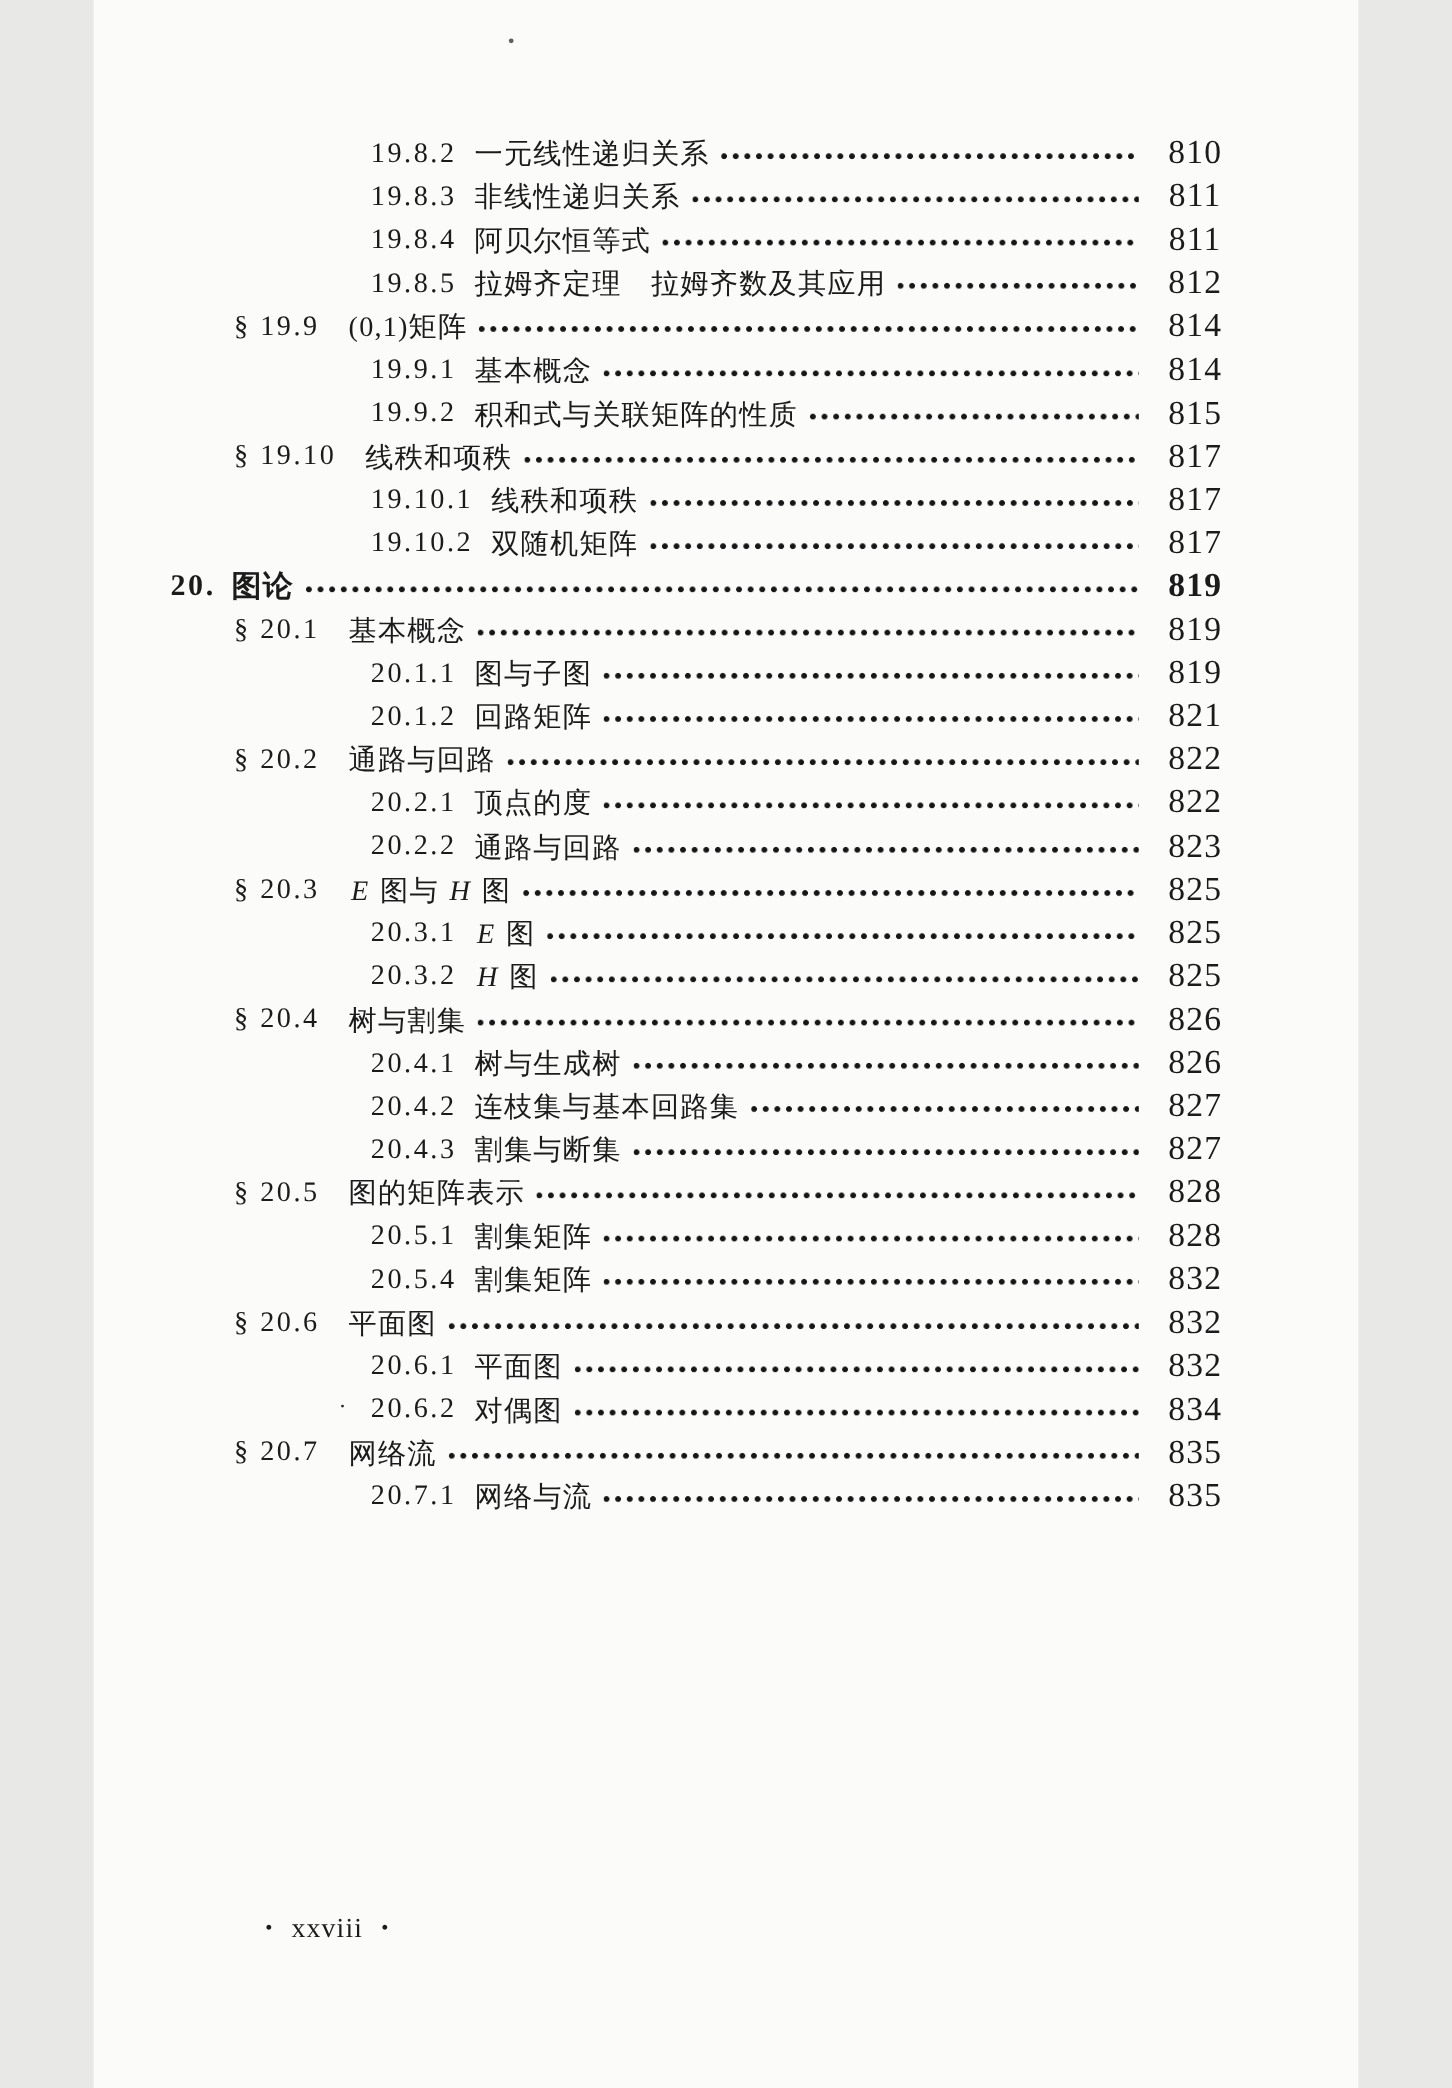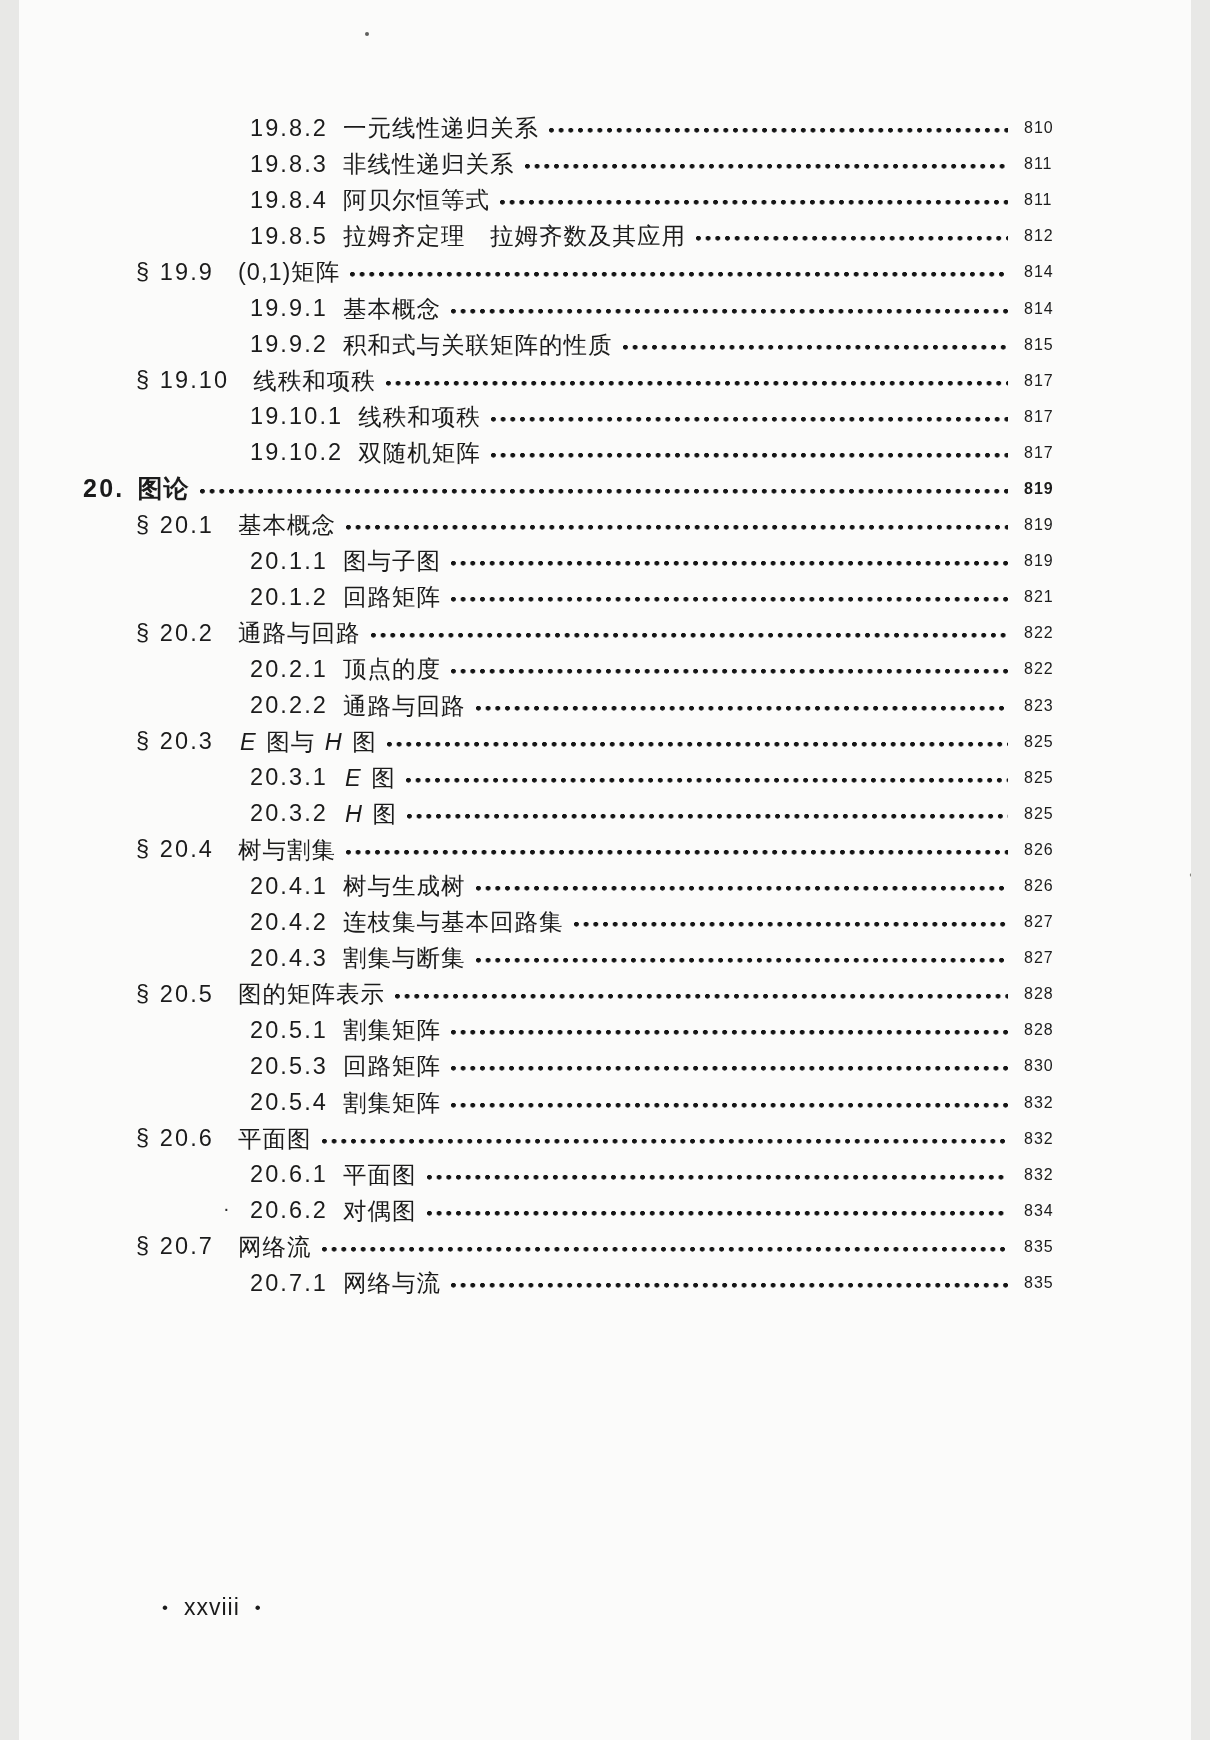--- a/index.html
+++ b/index.html
@@ -9,12 +9,12 @@
   }
   .sheet {
     position: relative;
-    width: 1172px;
+    width: 1054px;
     height: 1740px;
     margin: 0 auto;
     background: #fbfbfa;
     color: #1b1b1b;
-    font-family: Liberation Sans, sans-serif;
+    font-family: Liberation Serif, serif;
     overflow: hidden;
   }
   .toc-list {

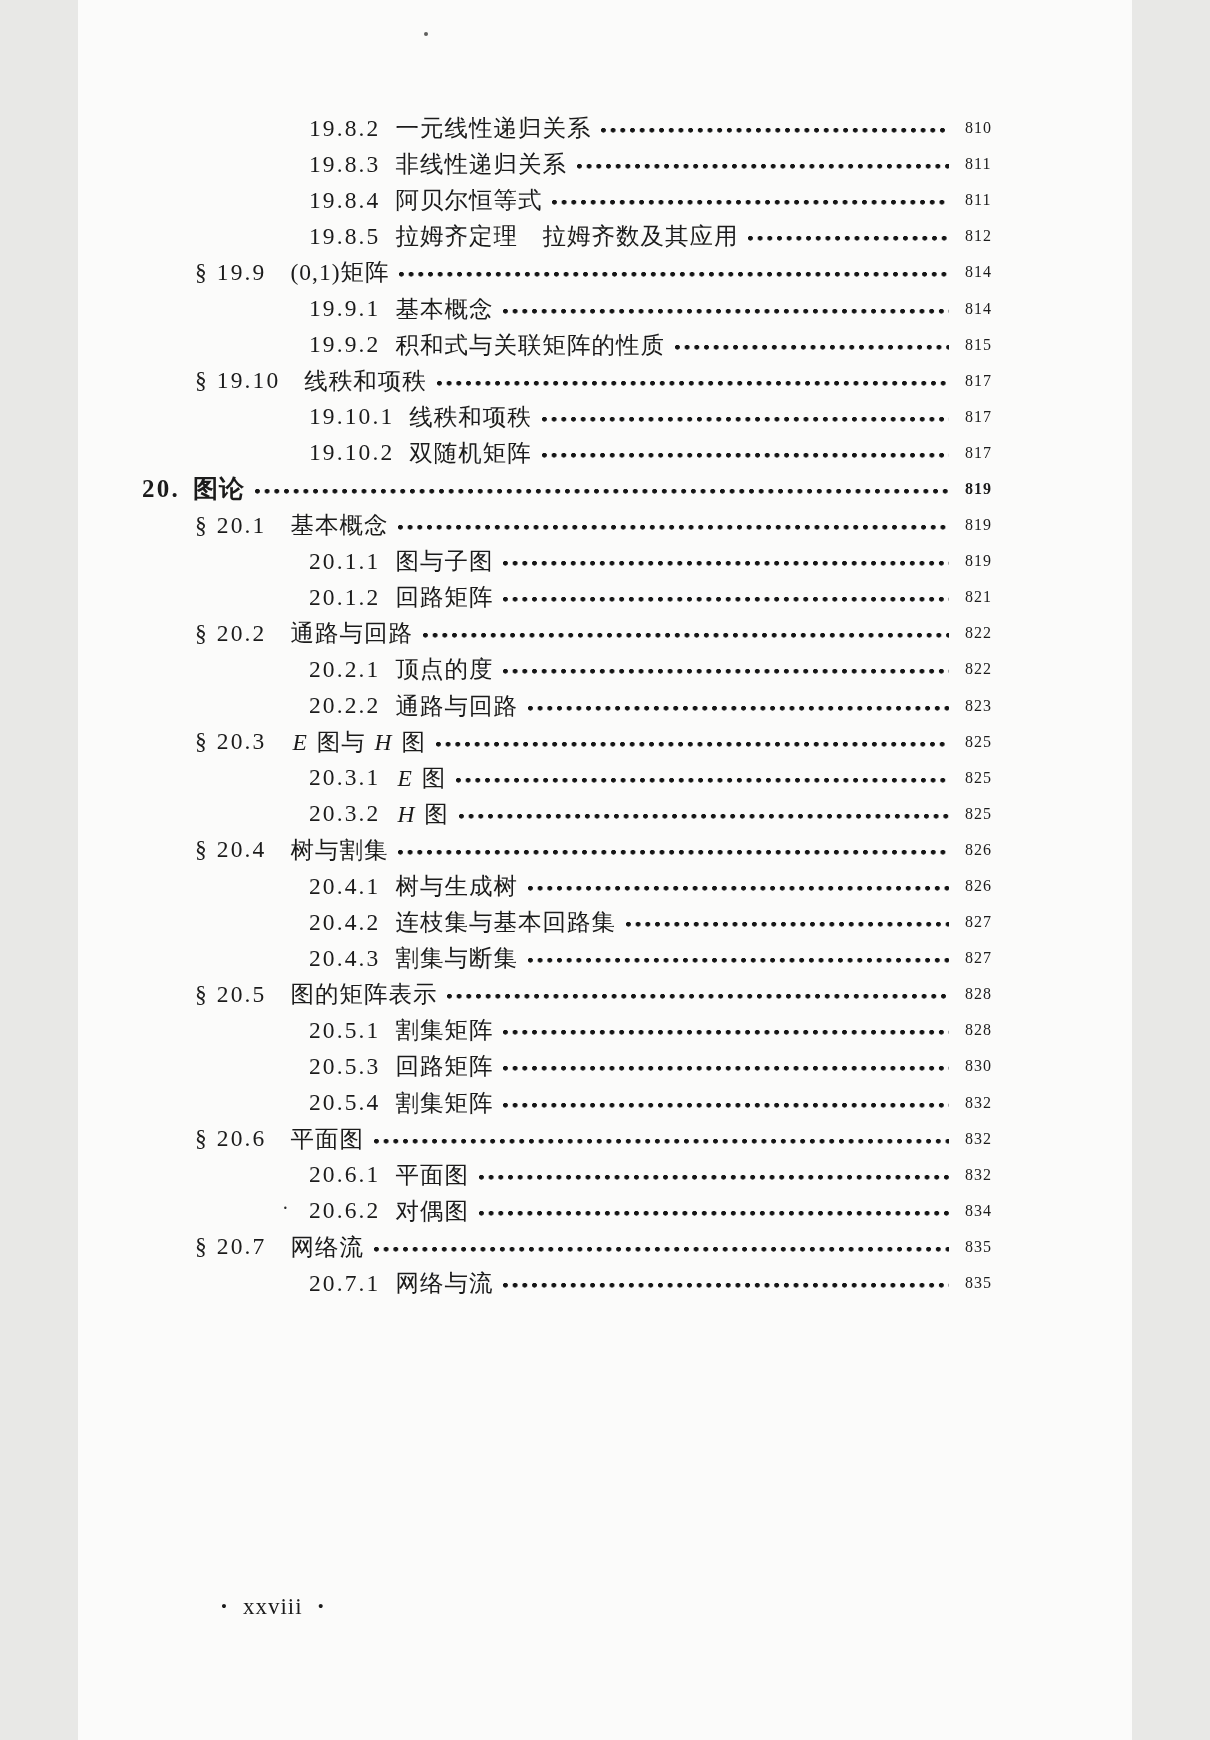--- a/index.html
+++ b/index.html
@@ -70,8 +70,8 @@
   .page-num {
     flex: none;
     width: 62px;
-    text-align: left;
-    font-size: 16px;
+    text-align: center;
+    font-size: 28px;
     letter-spacing: 1px;
   }
   .footer {

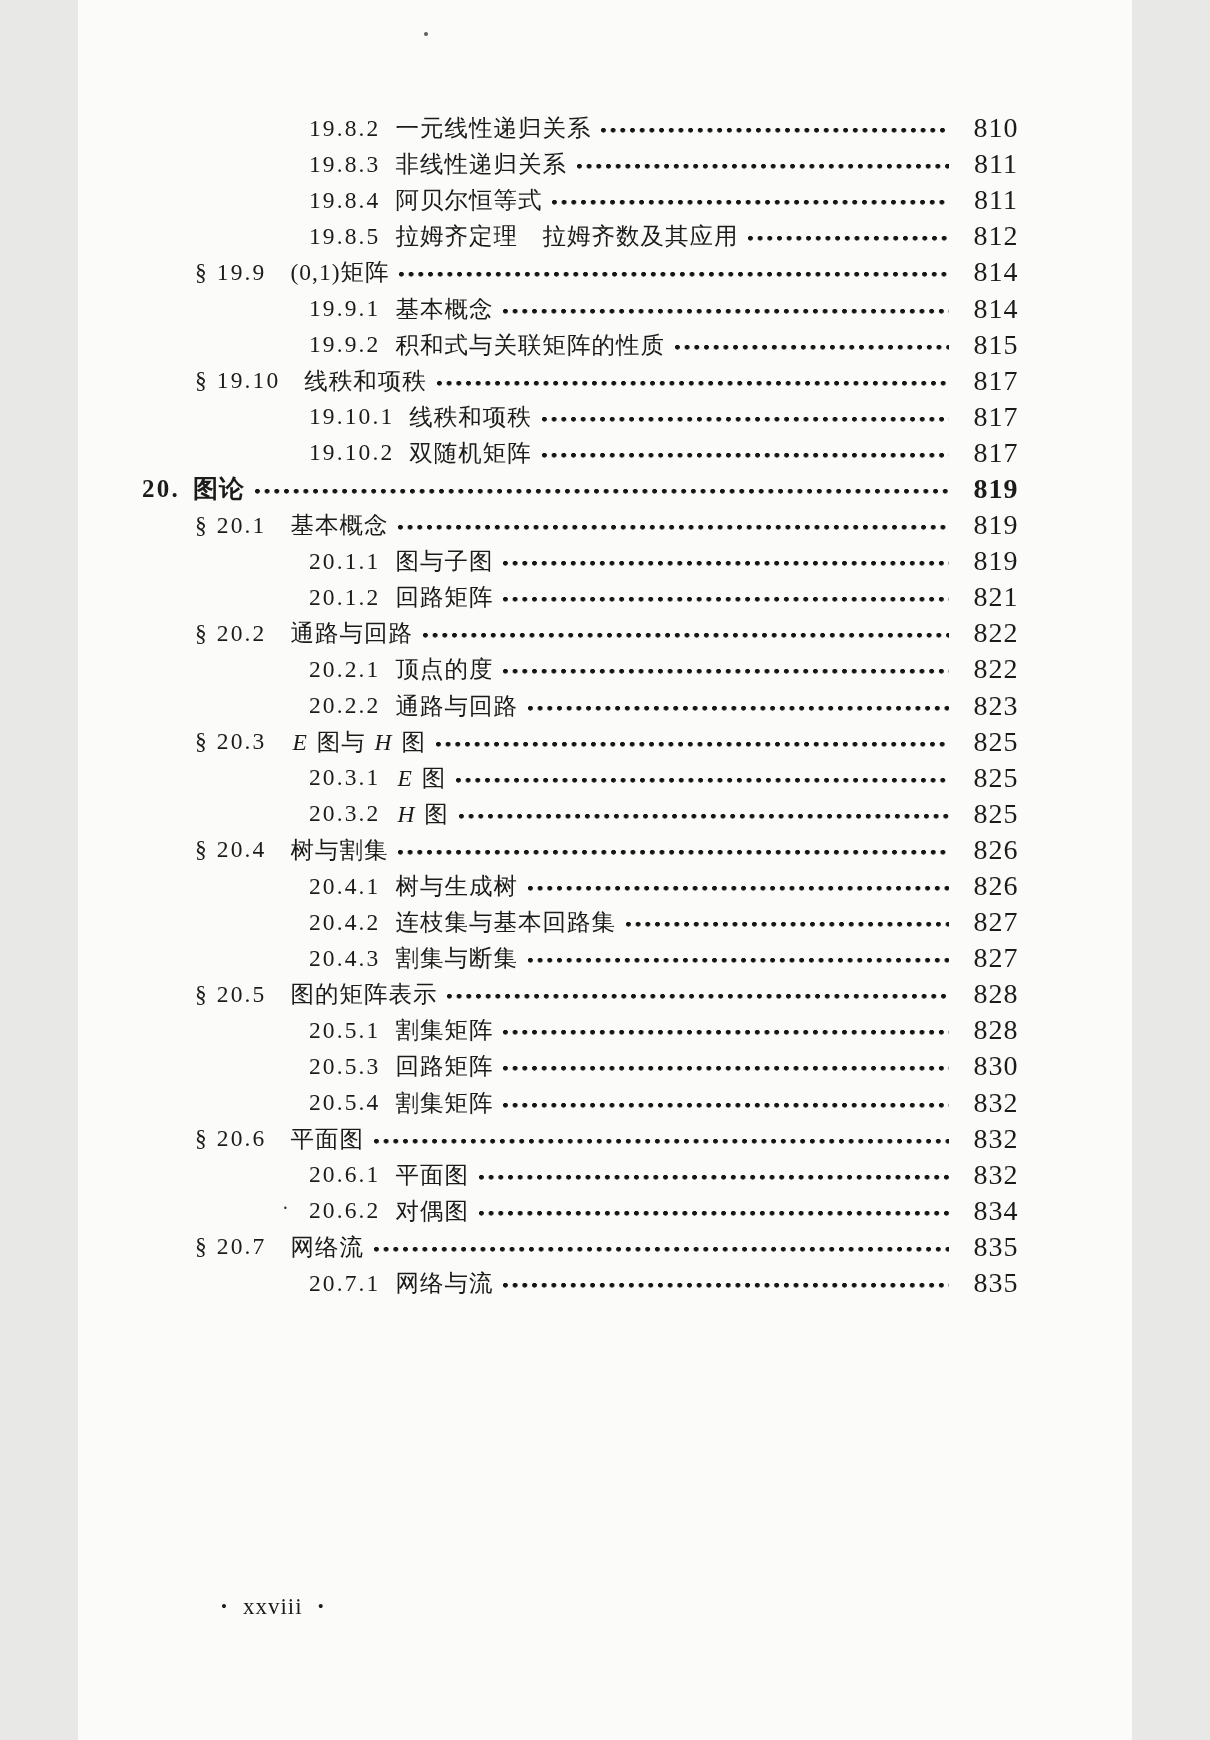--- a/index.html
+++ b/index.html
@@ -283,13 +283,6 @@
     </div>
       <div class="row sub">
 
-      <span class="num">20.5.3</span>
-      <span class="title">回路矩阵</span>
-      <span class="leader"></span>
-      <span class="page-num">830</span>
-    </div>
-      <div class="row sub">
-
       <span class="num">20.5.4</span>
       <span class="title">割集矩阵</span>
       <span class="leader"></span>

